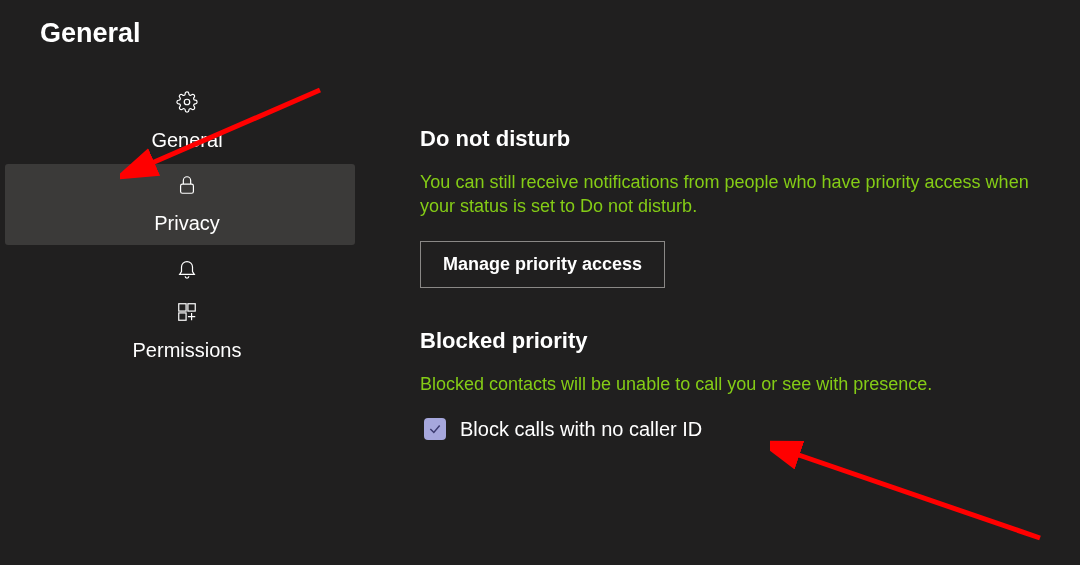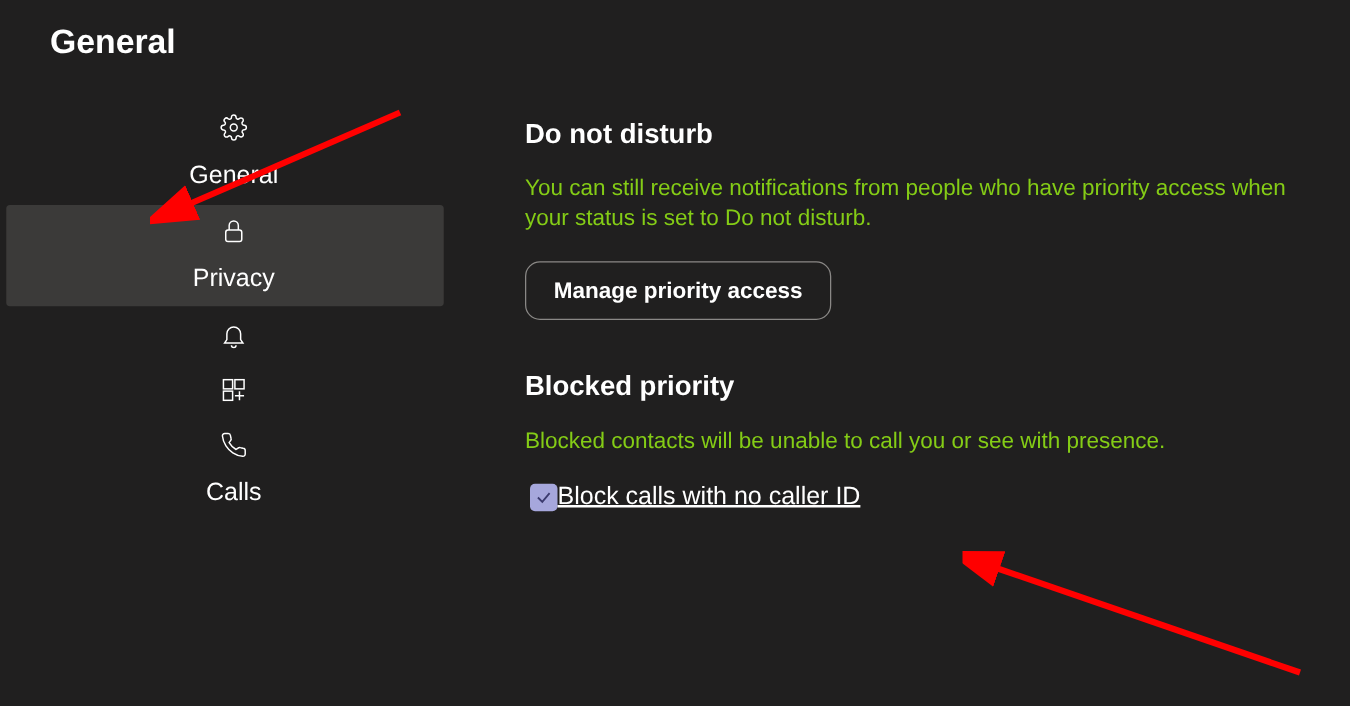--- a/index.html
+++ b/index.html
@@ -64,6 +64,7 @@
     .main {
       flex: 1;
       padding: 94px 4px 0 60px;
+      margin-top: 32px;
     }
     .section { margin-bottom: 40px; }
     .section-title {

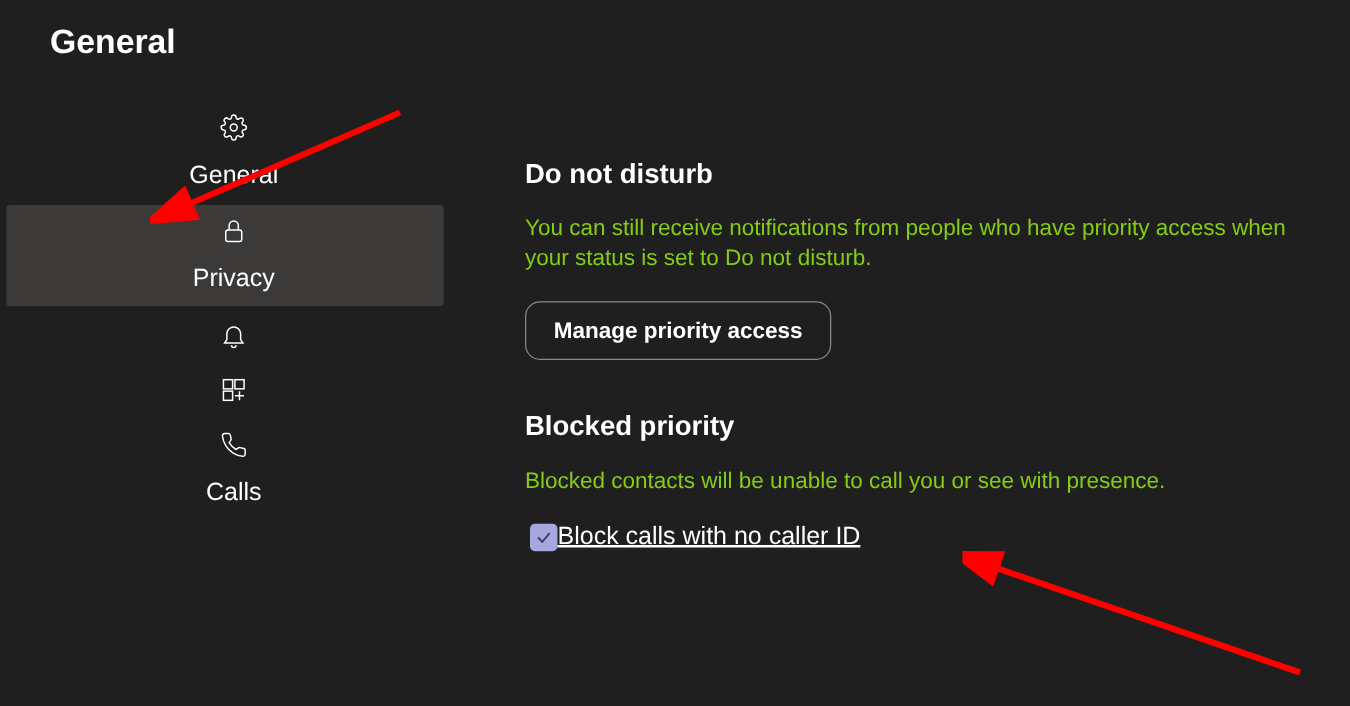--- a/index.html
+++ b/index.html
@@ -88,7 +88,7 @@
       font-family: inherit;
       padding: 12px 22px;
       cursor: pointer;
-      border-radius: 12px;
+      border-radius: 0;
     }
     .checkbox-row {
       display: flex;

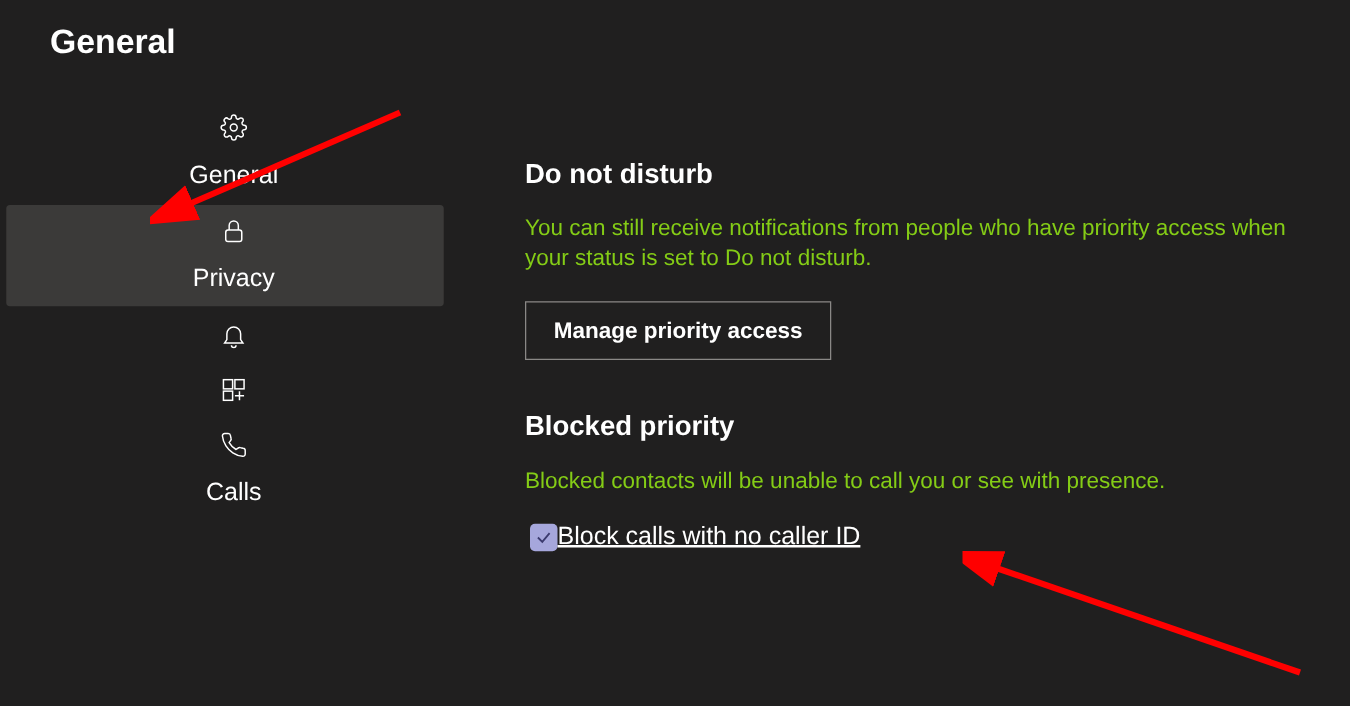--- a/index.html
+++ b/index.html
@@ -170,6 +170,7 @@
               <path d="M17 13v8M13 17h8"></path>
             </svg>
         </span>
+        <span>Permissions</span>
       </li>
 
       <li class="nav-item">

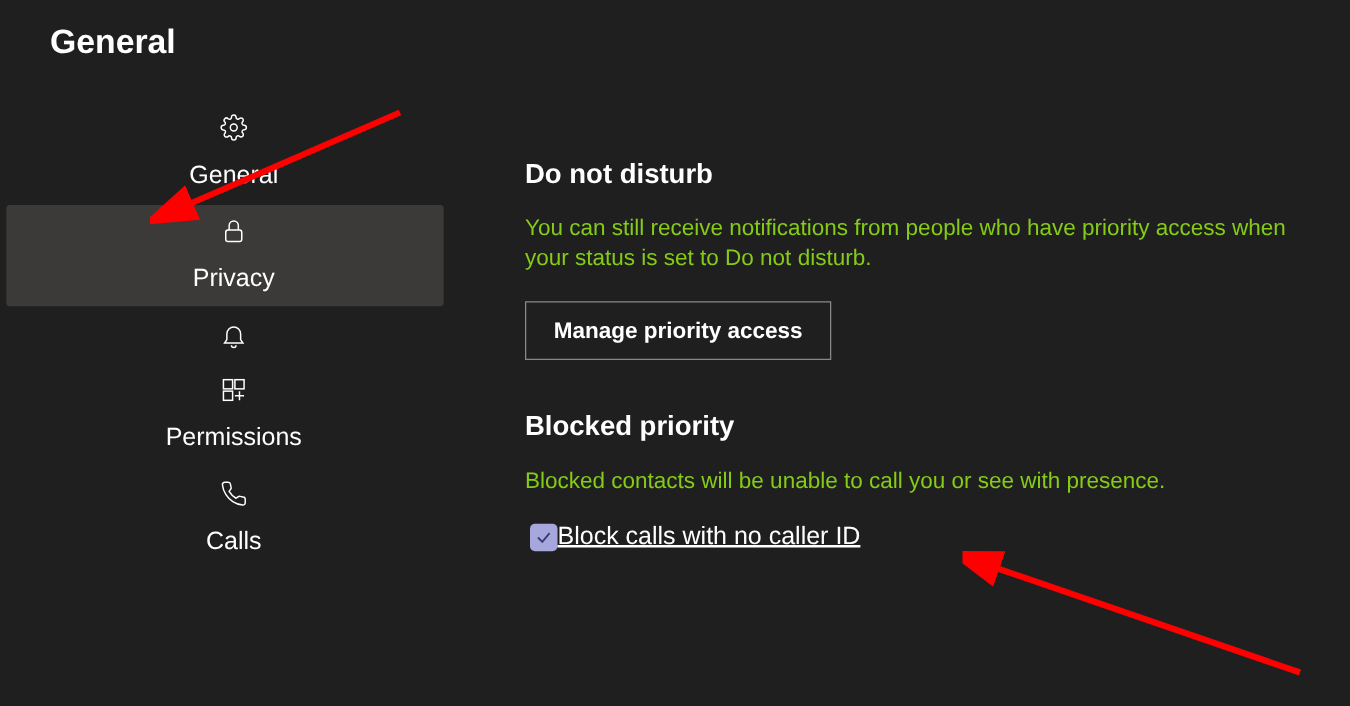--- a/index.html
+++ b/index.html
@@ -173,14 +173,6 @@
         <span>Permissions</span>
       </li>
 
-      <li class="nav-item">
-        <span class="icon">
-          <svg viewBox="0 0 24 24">
-              <path d="M22 16.92v3a2 2 0 0 1-2.18 2 19.79 19.79 0 0 1-8.63-3.07 19.5 19.5 0 0 1-6-6 19.79 19.79 0 0 1-3.07-8.67A2 2 0 0 1 4.11 2h3a2 2 0 0 1 2 1.72c.12.81.3 1.6.54 2.36a2 2 0 0 1-.45 2.11L8 9.91a16 16 0 0 0 6 6l1.72-1.2a2 2 0 0 1 2.11-.45c.76.24 1.55.42 2.36.54A2 2 0 0 1 22 16.92z"></path>
-            </svg>
-        </span>
-        <span>Calls</span>
-      </li>
 
     </ul>
   </aside>

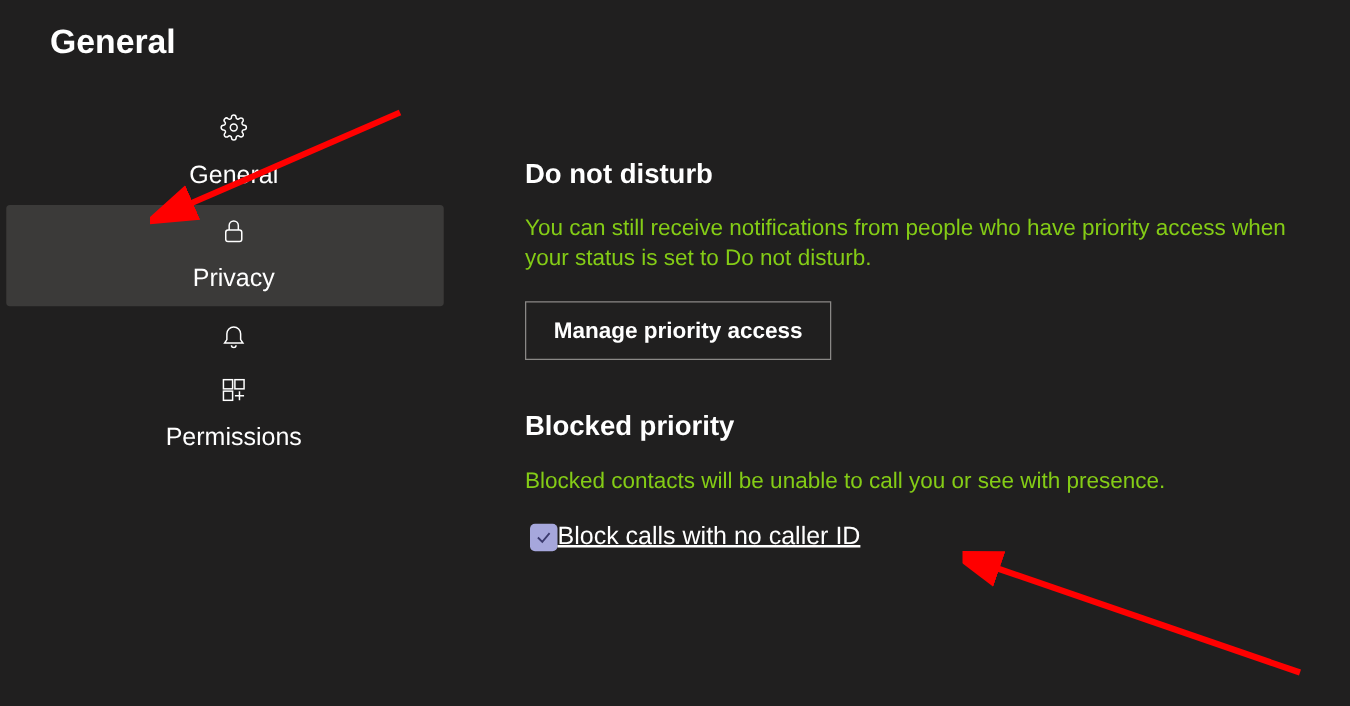--- a/index.html
+++ b/index.html
@@ -92,9 +92,9 @@
     }
     .checkbox-row {
       display: flex;
-      align-items: flex-end;
+      align-items: flex-start;
+      gap: 14px;
       margin: 18px 0 22px 4px;
-      text-decoration: underline;
     }
     .checkbox {
       width: 22px;

